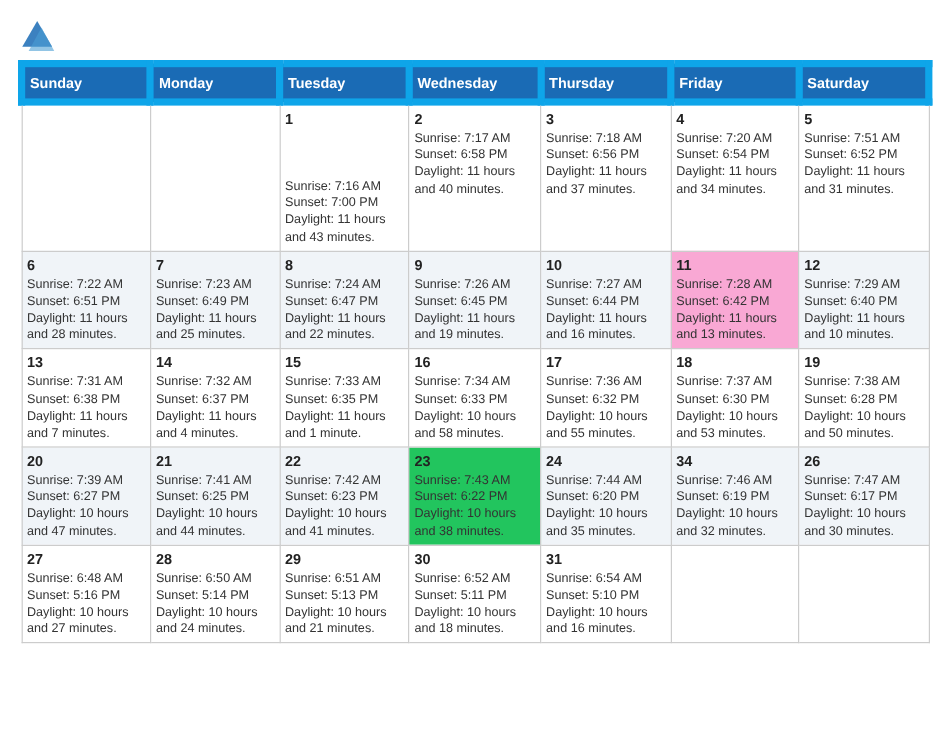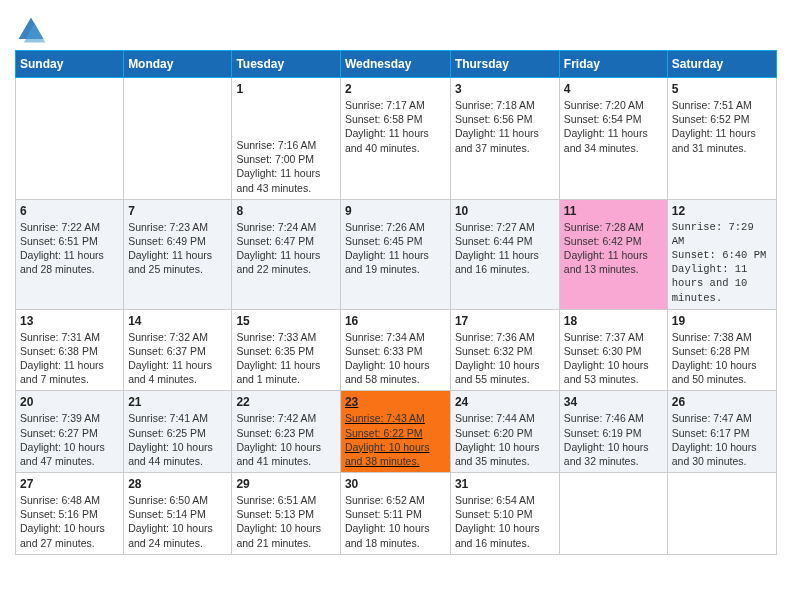--- a/index.html
+++ b/index.html
@@ -67,7 +67,7 @@
       padding: 6px 4px;
       text-align: left;
       font-size: 12px;
-      border: 1px solid #0ea5e9;
+      border: 6px solid #0ea5e9;
     }
     .calendar td {
       vertical-align: top;

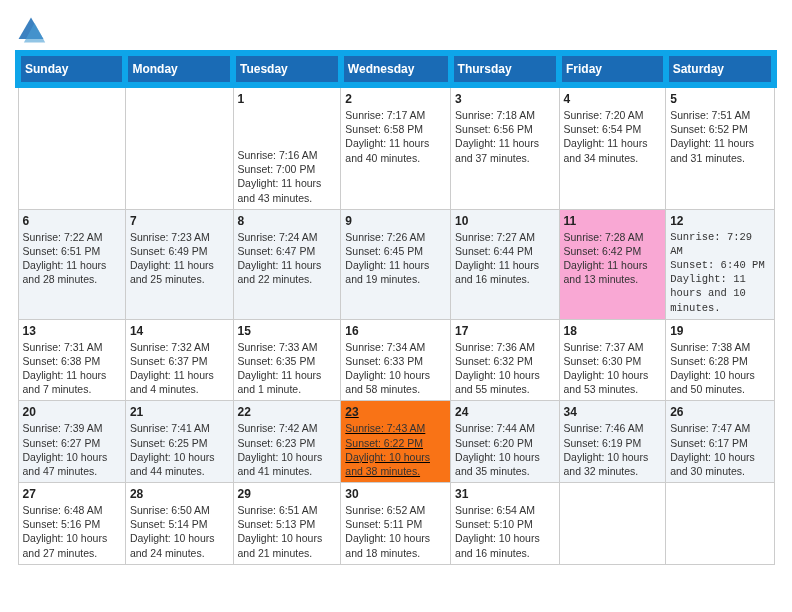--- a/index.html
+++ b/index.html
@@ -205,7 +205,7 @@
         </td>
         <td style="background: rgb(240, 244, 248); margin-left: 21px;">
           <span class="day-num">12</span>
-          <div class="cell-text" style="white-space: pre-line; font-family: Liberation Mono, monospace;">Sunrise: 7:29 AM
+          <div class="cell-text" style="white-space: pre-line;">Sunrise: 7:29 AM
 Sunset: 6:40 PM
 Daylight: 11 hours and 10 minutes.</div>
         </td>

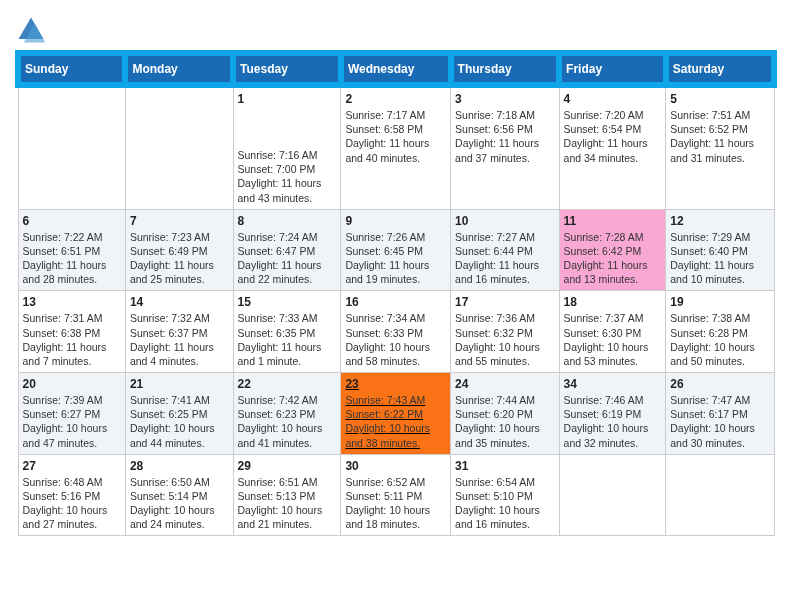--- a/index.html
+++ b/index.html
@@ -273,7 +273,7 @@
 Sunset: 6:23 PM
 Daylight: 10 hours and 41 minutes.</div>
         </td>
-        <td style="background: #f97316; text-decoration: underline;">
+        <td style="background: #22c55e;">
           <span class="day-num">23</span>
           <div class="cell-text" style="white-space: pre-line;">Sunrise: 7:43 AM
 Sunset: 6:22 PM

